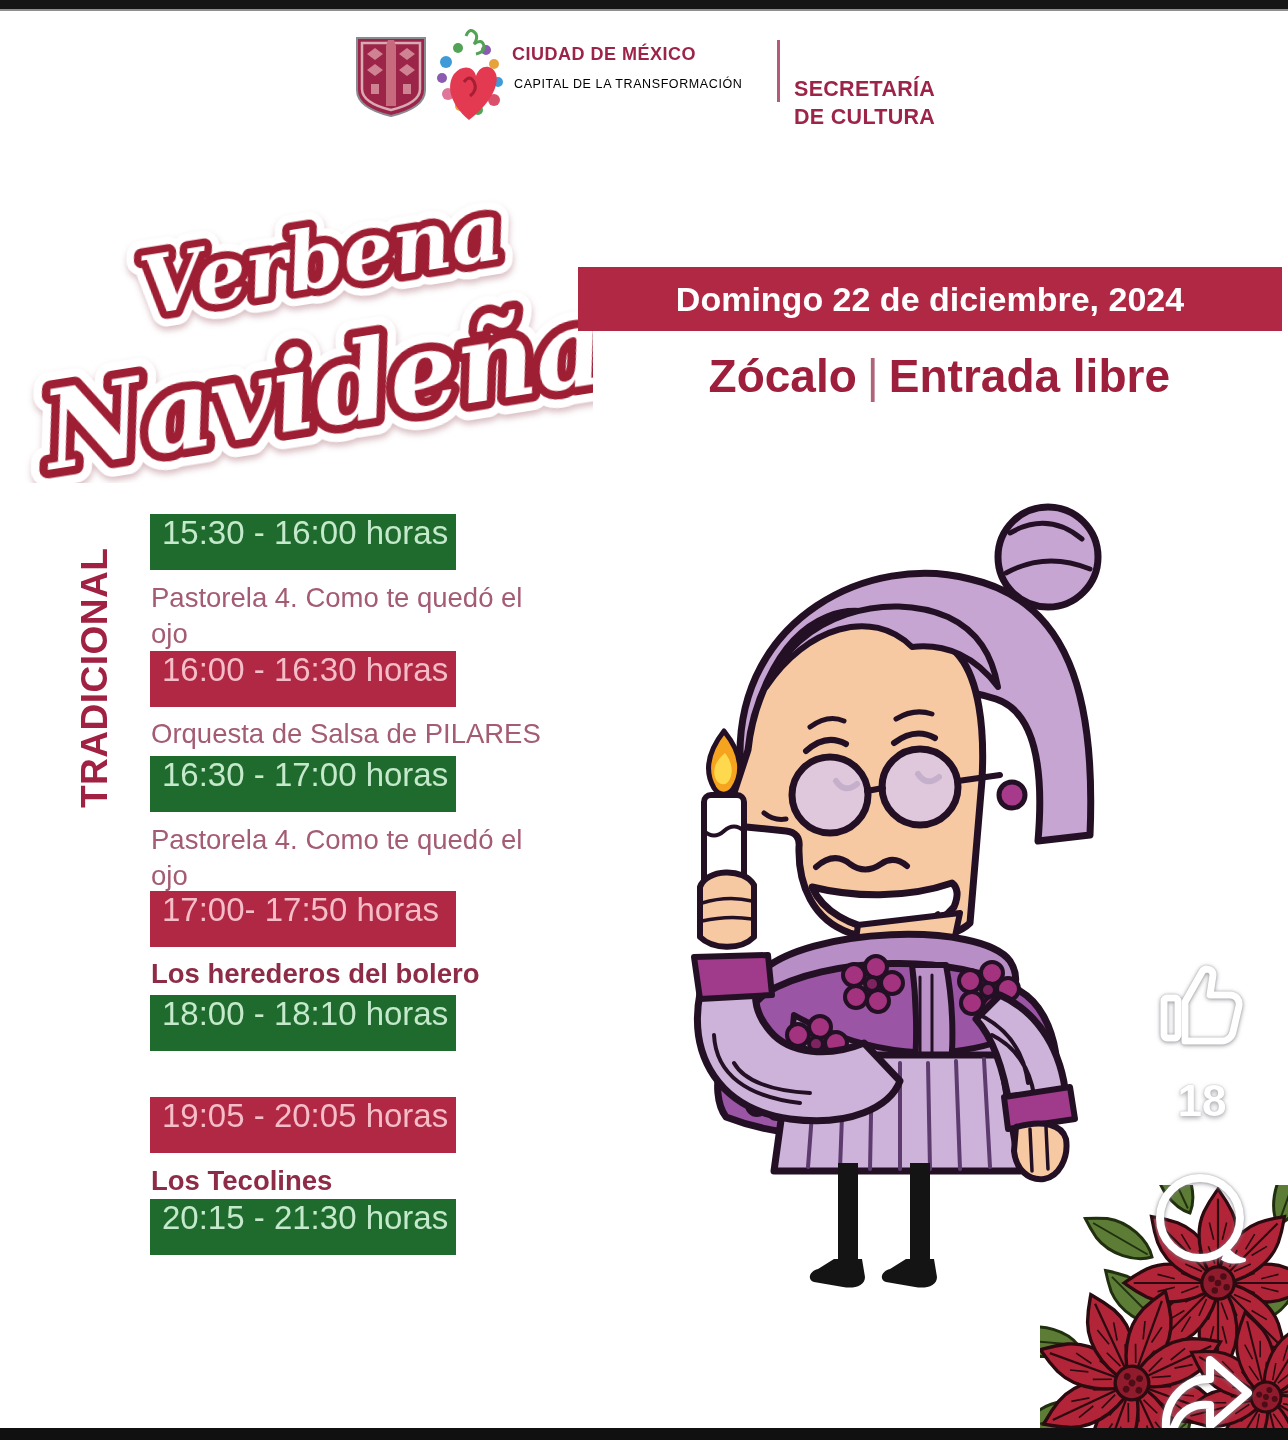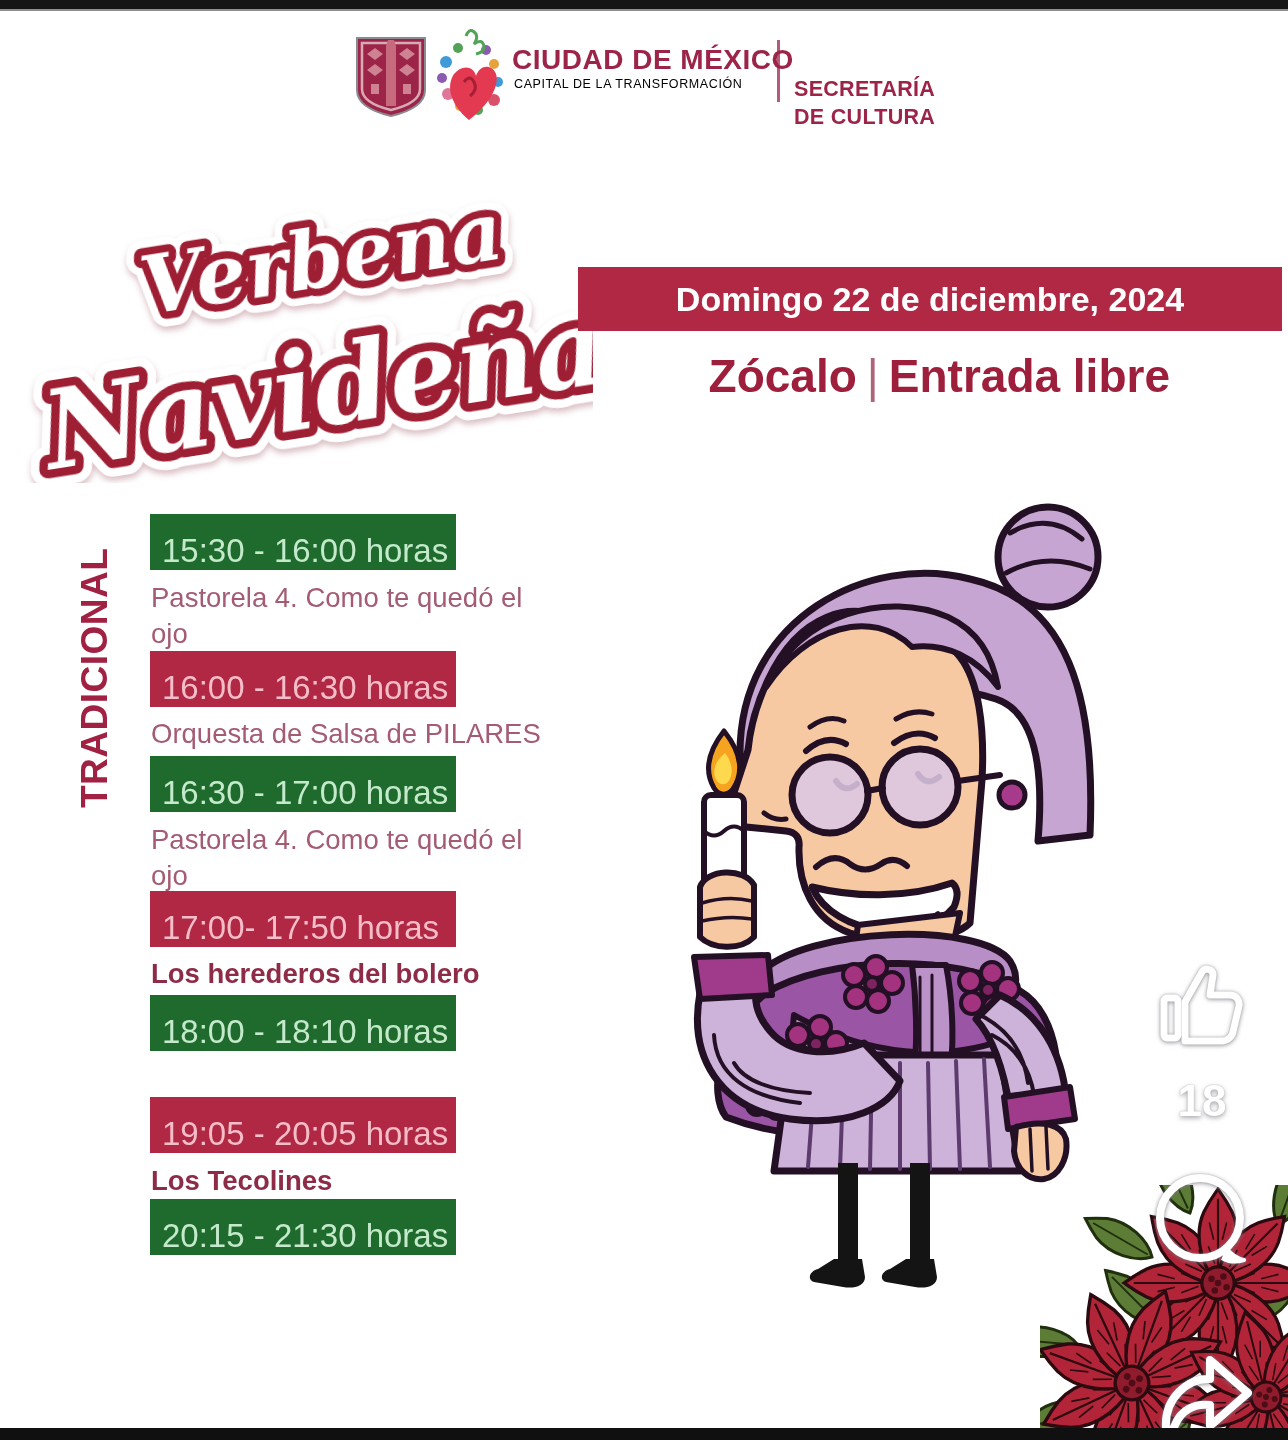--- a/index.html
+++ b/index.html
@@ -12,7 +12,7 @@
   .strip-bottom{left:0;top:1428px;width:1288px;height:12px;background:#101010;}
 
   
-  .brand-title{left:512px;top:44px;font-size:28px;font-weight:bold;color:#9d2449;letter-spacing:.5px;}
+  .brand-title{left:512px;top:44px;font-size:18px;font-weight:bold;color:#9d2449;letter-spacing:.5px;}
   .brand-subtitle{left:514px;top:77px;font-size:12.5px;font-weight:normal;color:#000000;letter-spacing:.6px;}
   .header-divider{left:777px;top:40px;width:3px;height:62px;background:#9d2449;opacity:.75;}
   .agency{left:794px;top:42px;font-size:21.5px;font-weight:bold;color:#9d2449;line-height:1.28;letter-spacing:.3px;margin-top:34px;}

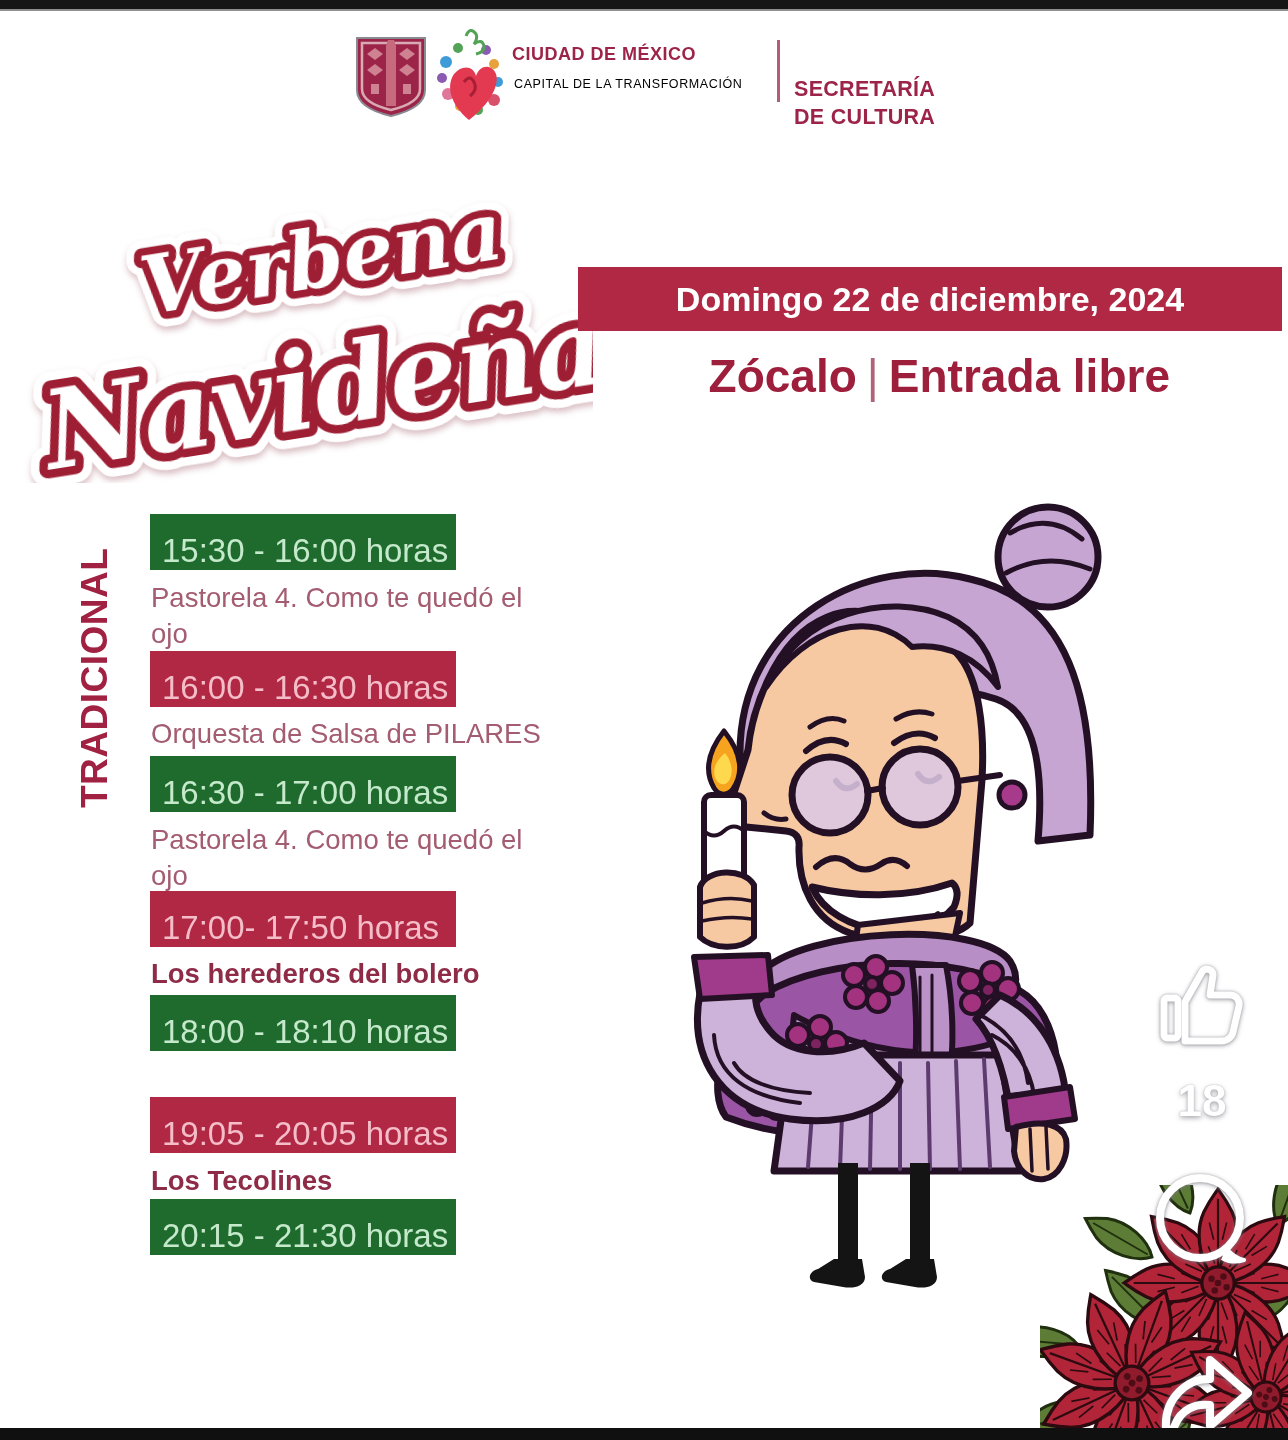--- a/index.html
+++ b/index.html
@@ -28,7 +28,7 @@
             letter-spacing:.5px;transform:rotate(-90deg);transform-origin:0 0;}
 
   
-  .band{left:150px;width:306px;height:56px;display:flex;align-items:flex-end;padding-left:12px;box-sizing:border-box;
+  .band{left:150px;width:306px;height:56px;display:flex;align-items:flex-start;padding-left:12px;box-sizing:border-box;
         font-size:33px;}
   .band.green{background:#1e6b2d;color:#c4e9cb;}
   .band.red{background:#b02844;color:#f4bdc8;}

